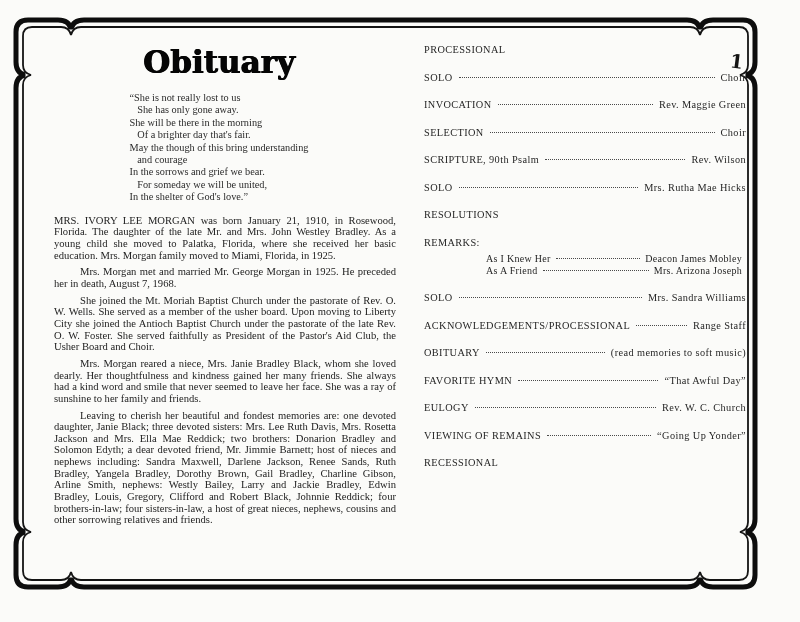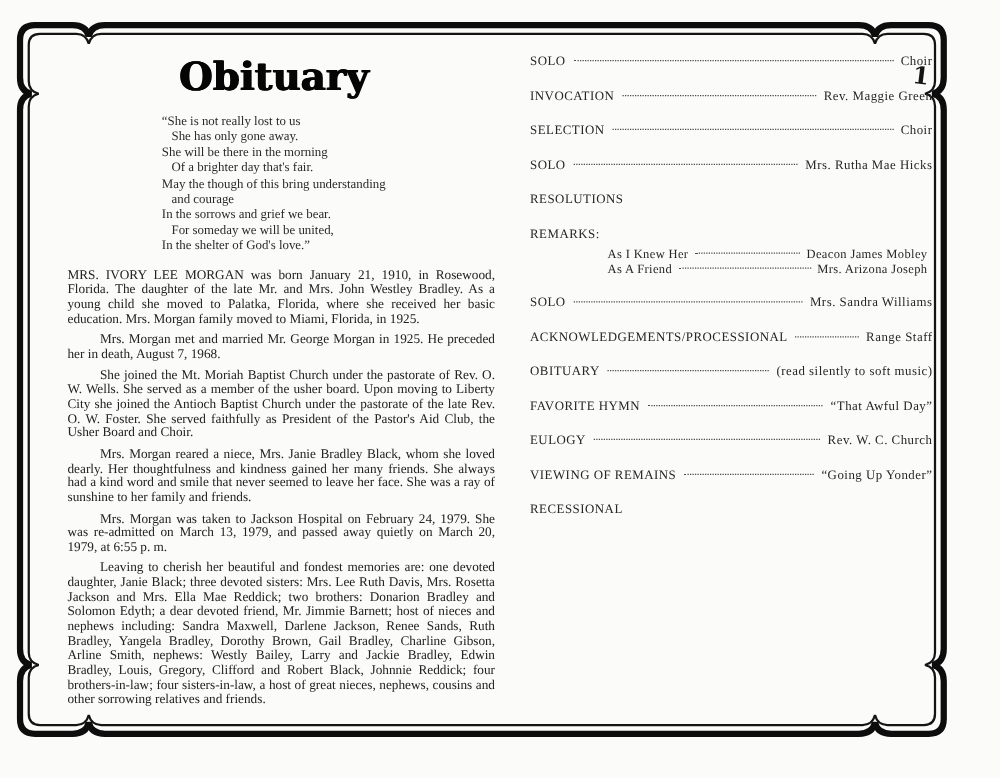--- a/index.html
+++ b/index.html
@@ -82,6 +82,9 @@
   <div class="page-right">
     <div id="svc-list">
         <div class="svc-row">
+          <span class="svc-label">PROCESSIONAL</span>
+        </div>
+        <div class="svc-row">
           <span class="svc-label">SOLO</span>
           <span class="svc-leader"></span>
           <span class="svc-value">Choir</span>

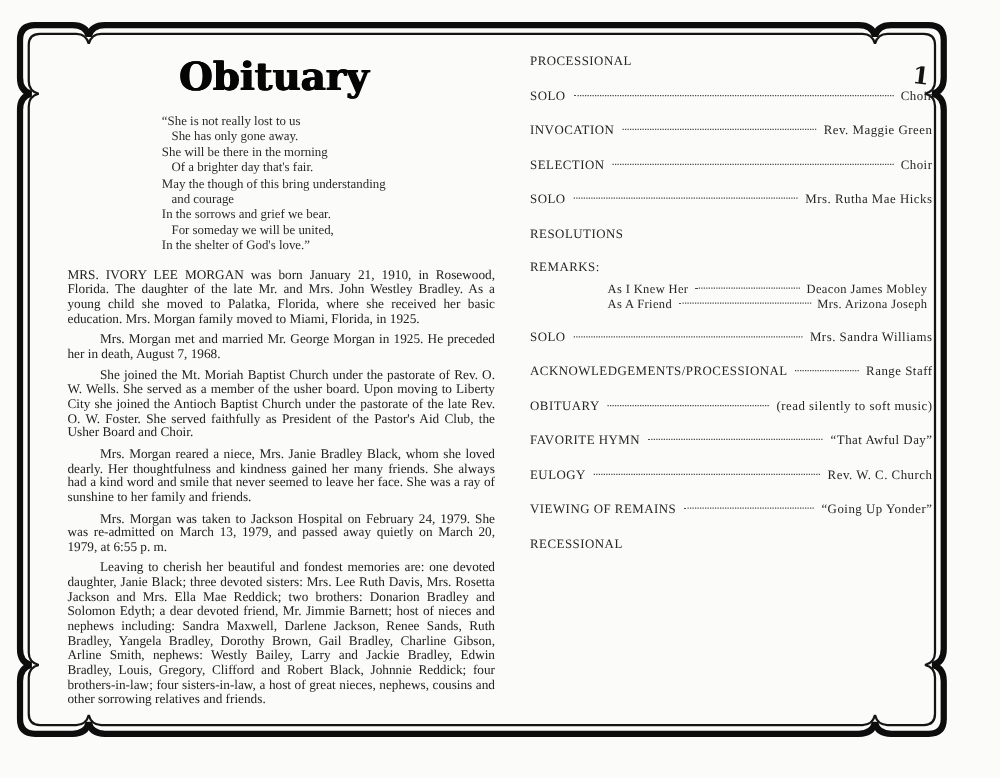--- a/index.html
+++ b/index.html
@@ -100,6 +100,11 @@
           <span class="svc-value">Choir</span>
         </div>
         <div class="svc-row">
+          <span class="svc-label">SCRIPTURE, 90th Psalm</span>
+          <span class="svc-leader"></span>
+          <span class="svc-value">Rev. Wilson</span>
+        </div>
+        <div class="svc-row">
           <span class="svc-label">SOLO</span>
           <span class="svc-leader"></span>
           <span class="svc-value">Mrs. Rutha Mae Hicks</span>

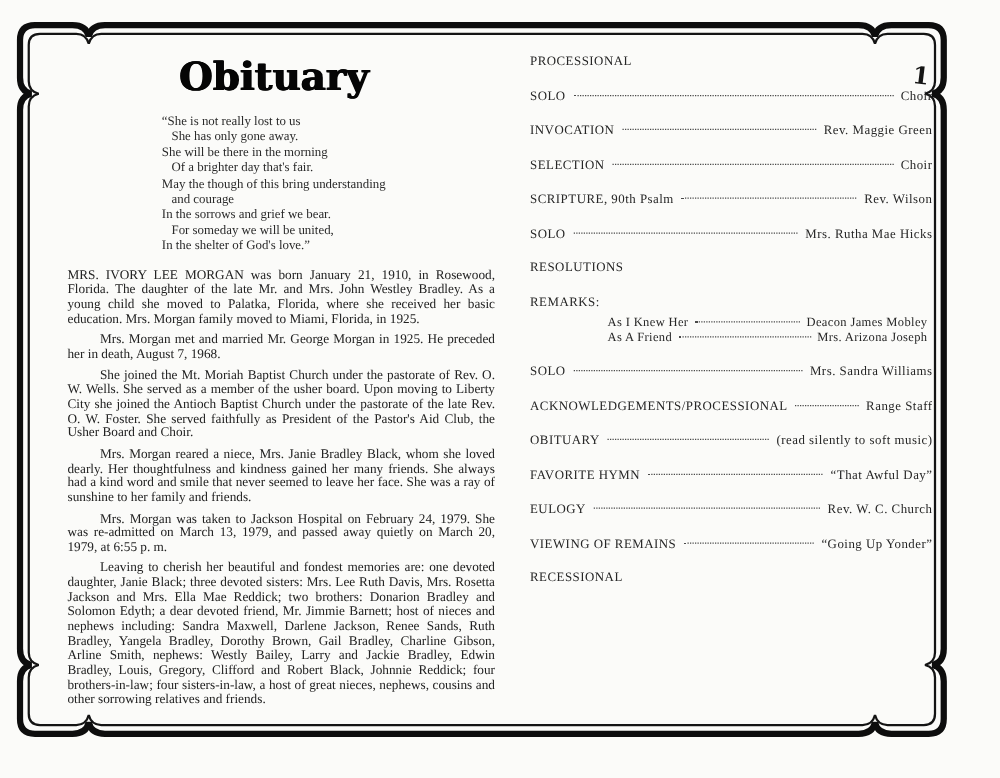--- a/index.html
+++ b/index.html
@@ -140,7 +140,7 @@
         <div class="svc-row">
           <span class="svc-label">OBITUARY</span>
           <span class="svc-leader"></span>
-          <span class="svc-value">(read silently to soft music)</span>
+          <span class="svc-value">(read memories to soft music)</span>
         </div>
         <div class="svc-row">
           <span class="svc-label">FAVORITE HYMN</span>

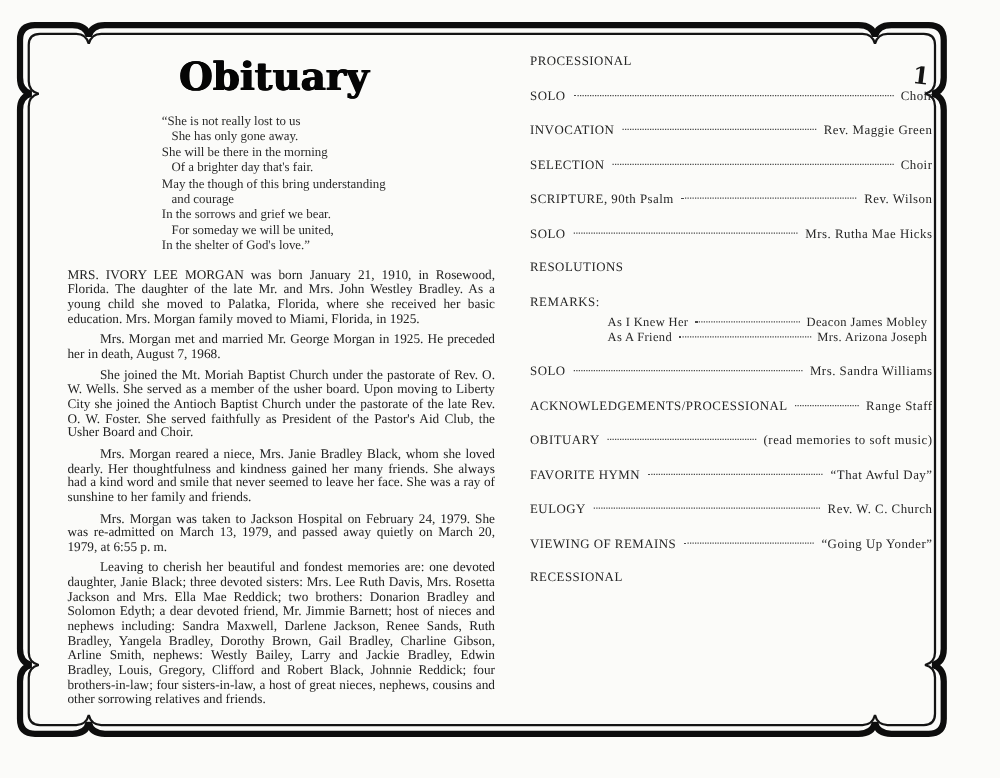--- a/index.html
+++ b/index.html
@@ -74,7 +74,6 @@
         <p class="para">Mrs. Morgan met and married Mr. George Morgan in 1925. He preceded her in death, August 7, 1968.</p>
         <p class="para">She joined the Mt. Moriah Baptist Church under the pastorate of Rev. O. W. Wells. She served as a member of the usher board. Upon moving to Liberty City she joined the Antioch Baptist Church under the pastorate of the late Rev. O. W. Foster. She served faithfully as President of the Pastor's Aid Club, the Usher Board and Choir.</p>
         <p class="para">Mrs. Morgan reared a niece, Mrs. Janie Bradley Black, whom she loved dearly. Her thoughtfulness and kindness gained her many friends. She always had a kind word and smile that never seemed to leave her face. She was a ray of sunshine to her family and friends.</p>
-        <p class="para">Mrs. Morgan was taken to Jackson Hospital on February 24, 1979. She was re-admitted on March 13, 1979, and passed away quietly on March 20, 1979, at 6:55 p. m.</p>
         <p class="para">Leaving to cherish her beautiful and fondest memories are: one devoted daughter, Janie Black; three devoted sisters: Mrs. Lee Ruth Davis, Mrs. Rosetta Jackson and Mrs. Ella Mae Reddick; two brothers: Donarion Bradley and Solomon Edyth; a dear devoted friend, Mr. Jimmie Barnett; host of nieces and nephews including: Sandra Maxwell, Darlene Jackson, Renee Sands, Ruth Bradley, Yangela Bradley, Dorothy Brown, Gail Bradley, Charline Gibson, Arline Smith, nephews: Westly Bailey, Larry and Jackie Bradley, Edwin Bradley, Louis, Gregory, Clifford and Robert Black, Johnnie Reddick; four brothers-in-law; four sisters-in-law, a host of great nieces, nephews, cousins and other sorrowing relatives and friends.</p>
       </div>
   </div>

